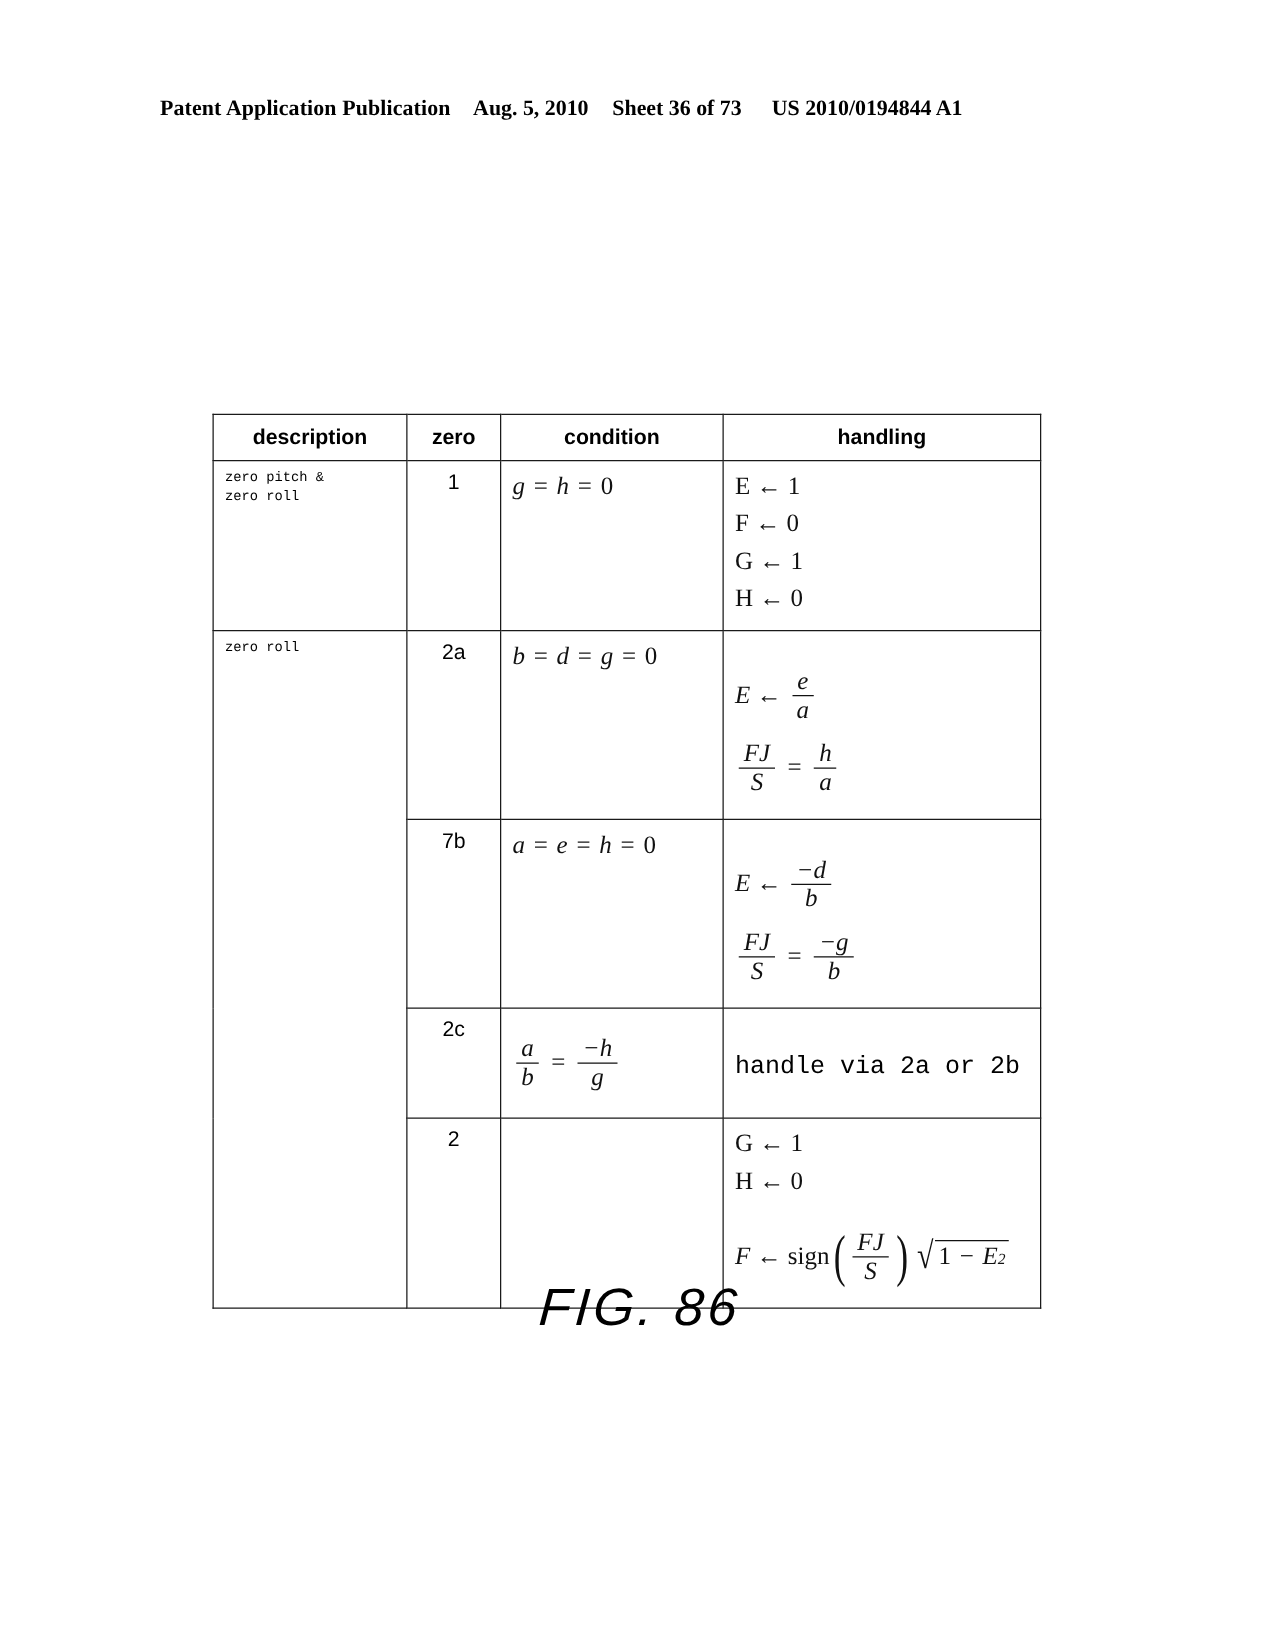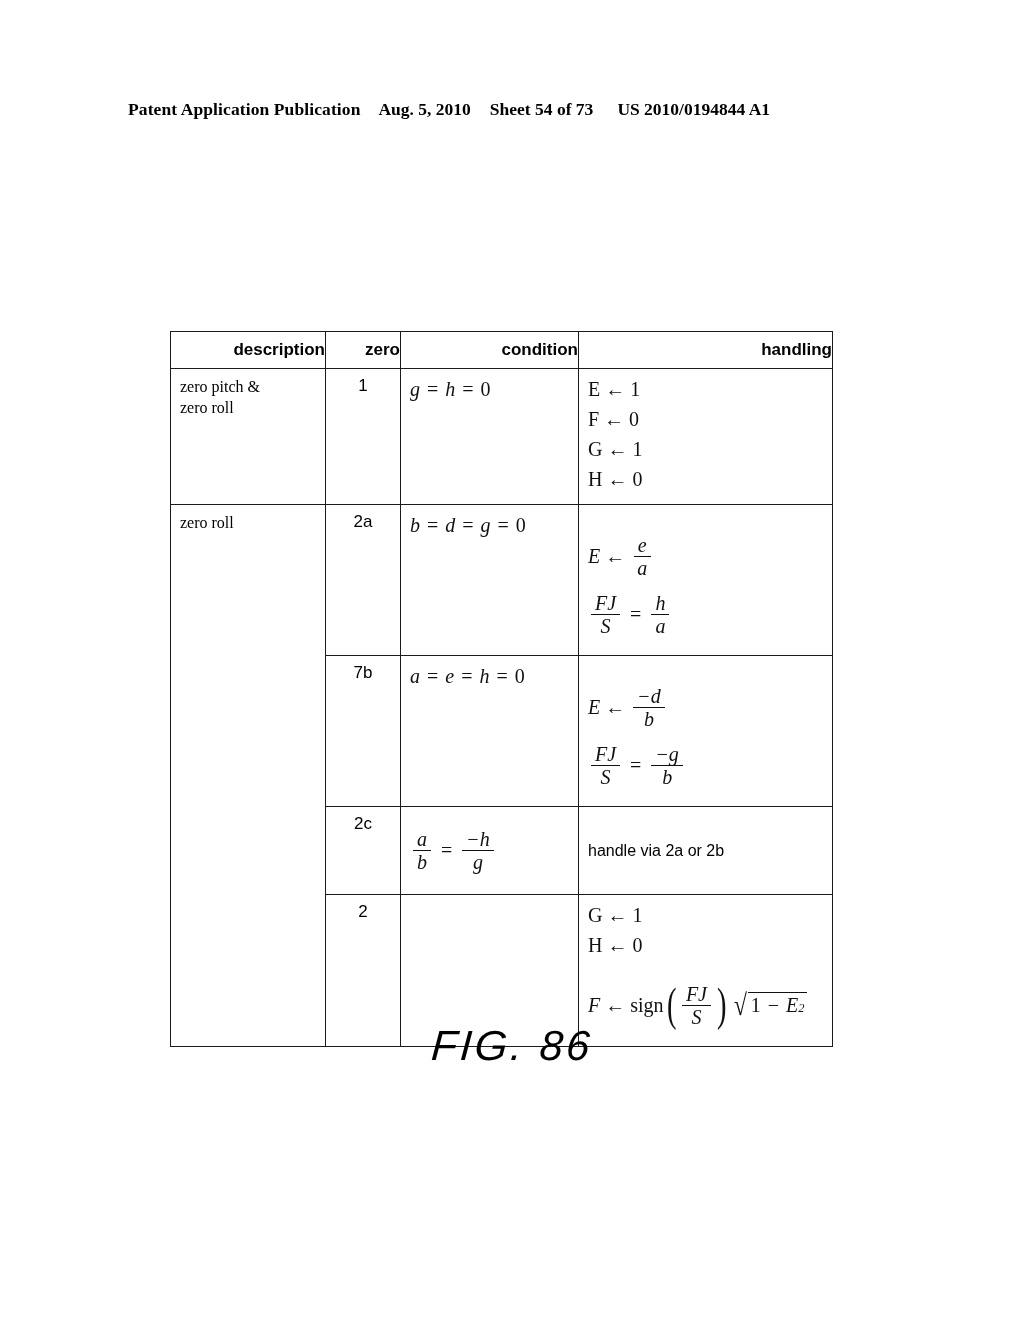--- a/index.html
+++ b/index.html
@@ -19,12 +19,12 @@
   
   .pub-header {
     position: absolute;
-    top: 94px;
+    top: 76px;
     left: 128px;
     width: 760px;
     height: 26px;
     display: flex;
-    align-items: flex-end;
+    align-items: flex-start;
     font-family: "Liberation Serif", serif;
     font-weight: bold;
     font-size: 17.5px;

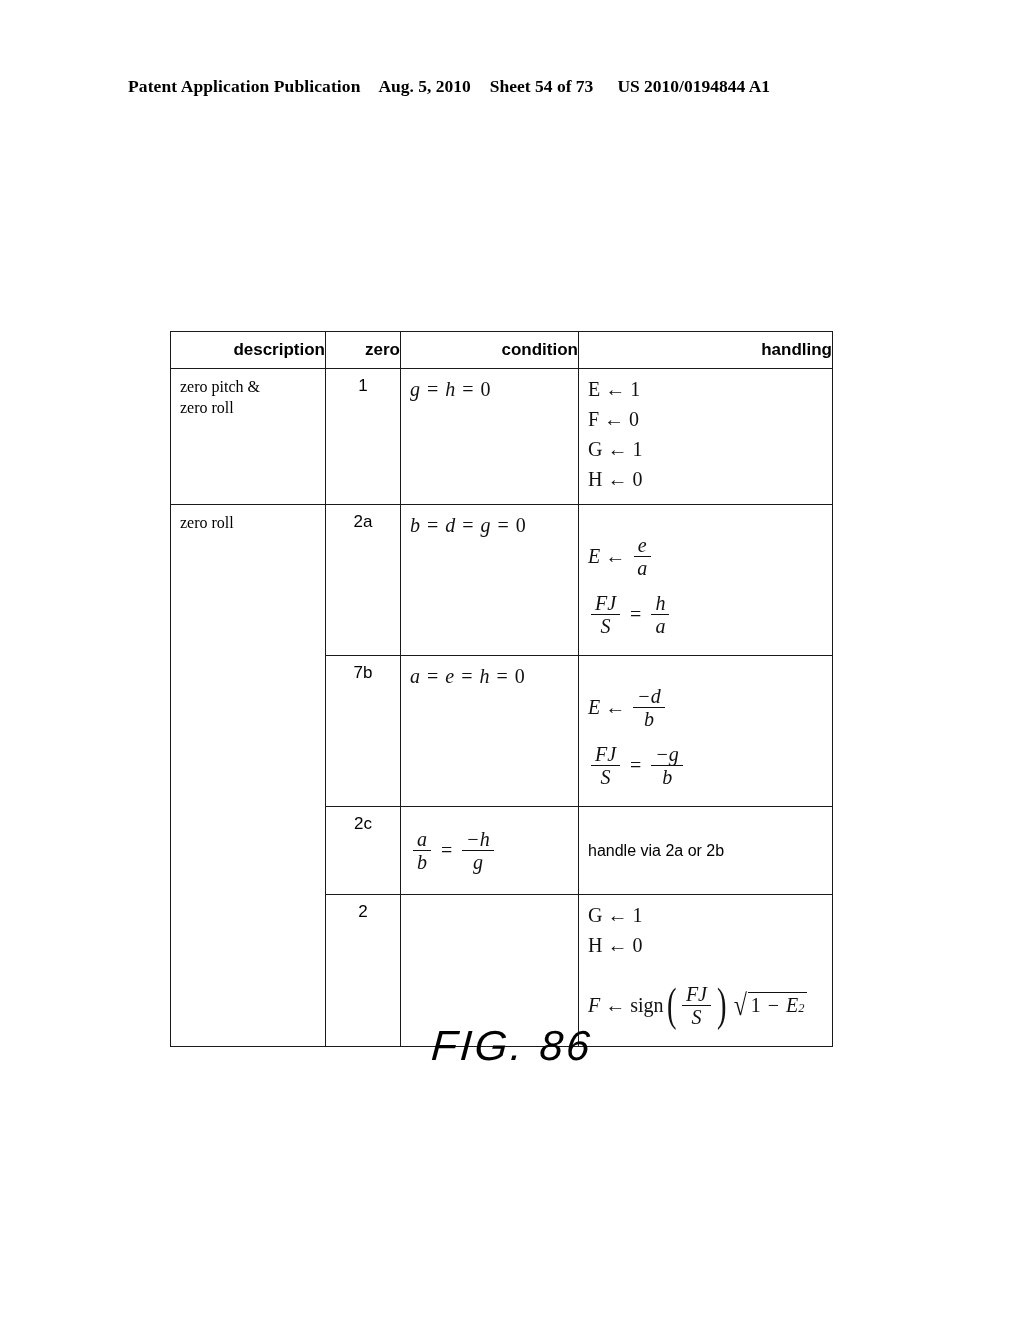--- a/index.html
+++ b/index.html
@@ -185,7 +185,7 @@
 <div class="pub-header">
   <span class="h-title">Patent Application Publication</span>
   <span class="h-date">Aug. 5, 2010</span>
-  <span class="h-sheet">Sheet 54 of 73</span>
+  <span class="h-sheet">Sheet 36 of 73</span>
   <span class="h-num">US 2010/0194844 A1</span>
 </div>
 

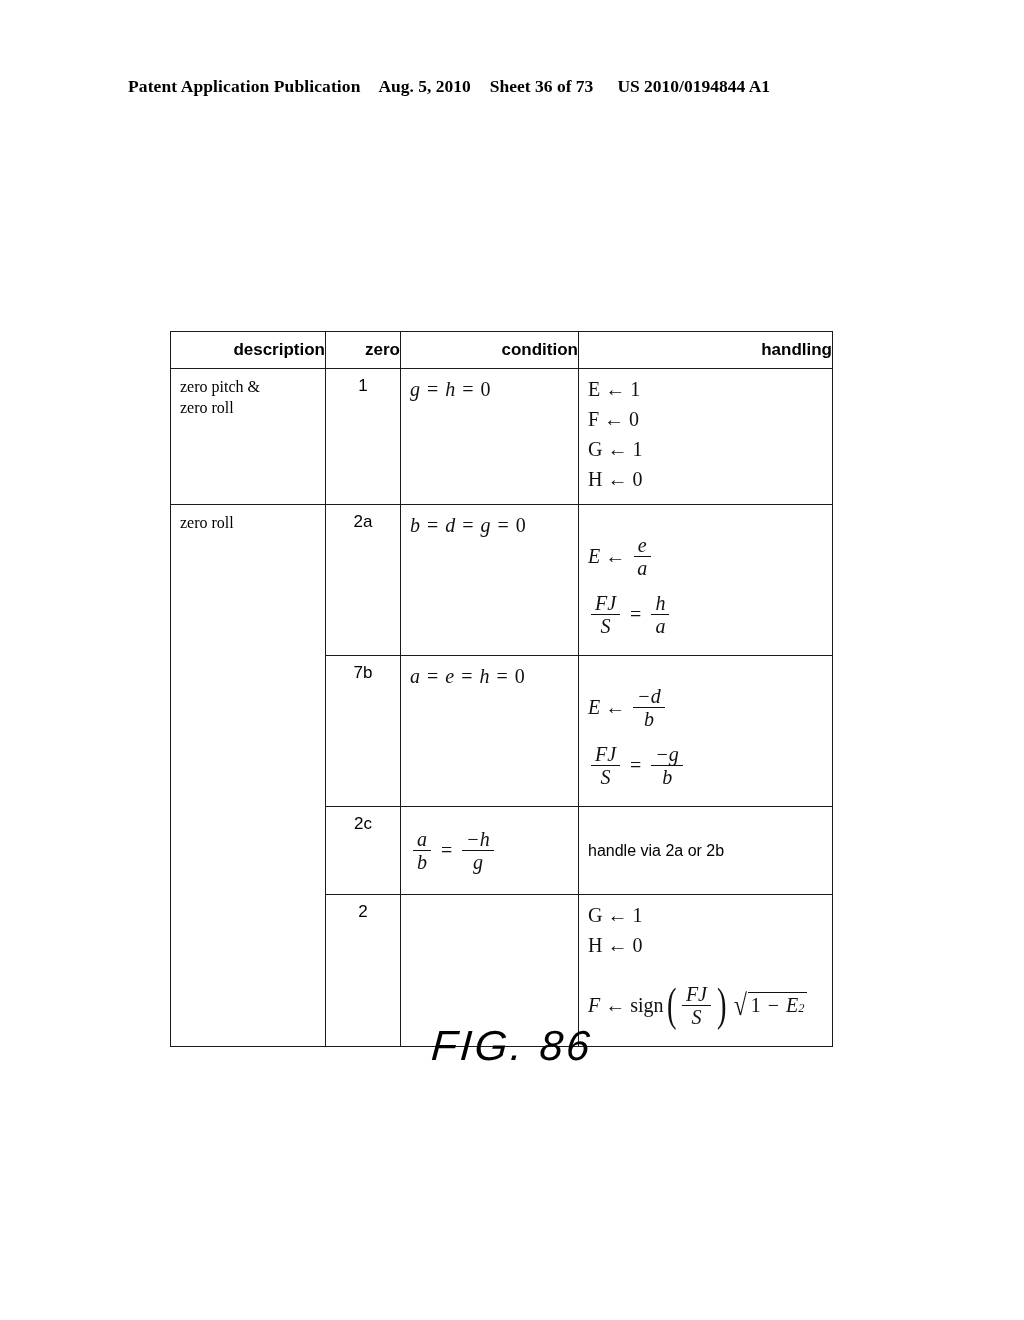--- a/index.html
+++ b/index.html
@@ -58,7 +58,7 @@
 
   .fig-table thead th {
     height: 36px;
-    text-align: right;
+    text-align: center;
     vertical-align: middle;
     font-size: 17px;
     font-weight: bold;

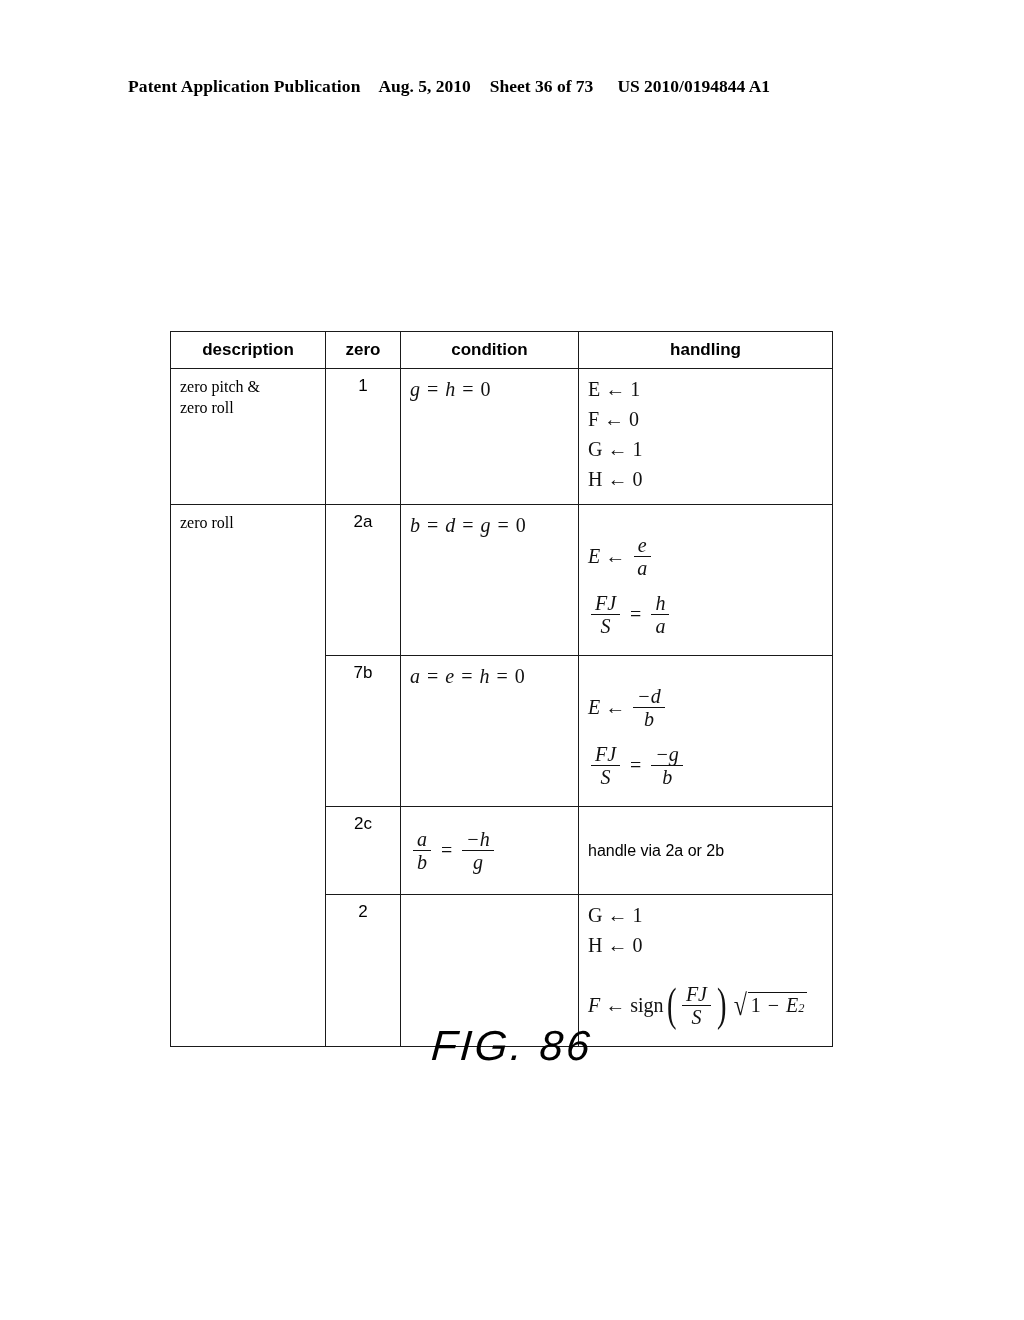--- a/index.html
+++ b/index.html
@@ -68,9 +68,9 @@
   .cell-pad { padding: 7px 9px 8px 9px; }
 
   .desc-text {
-    font-size: 16px;
+    font-size: 11px;
     line-height: 1.33;
-    font-family: Liberation Serif, serif;
+    font-family: Liberation Mono, monospace;
     white-space: pre-line;
   }
   .case-text {

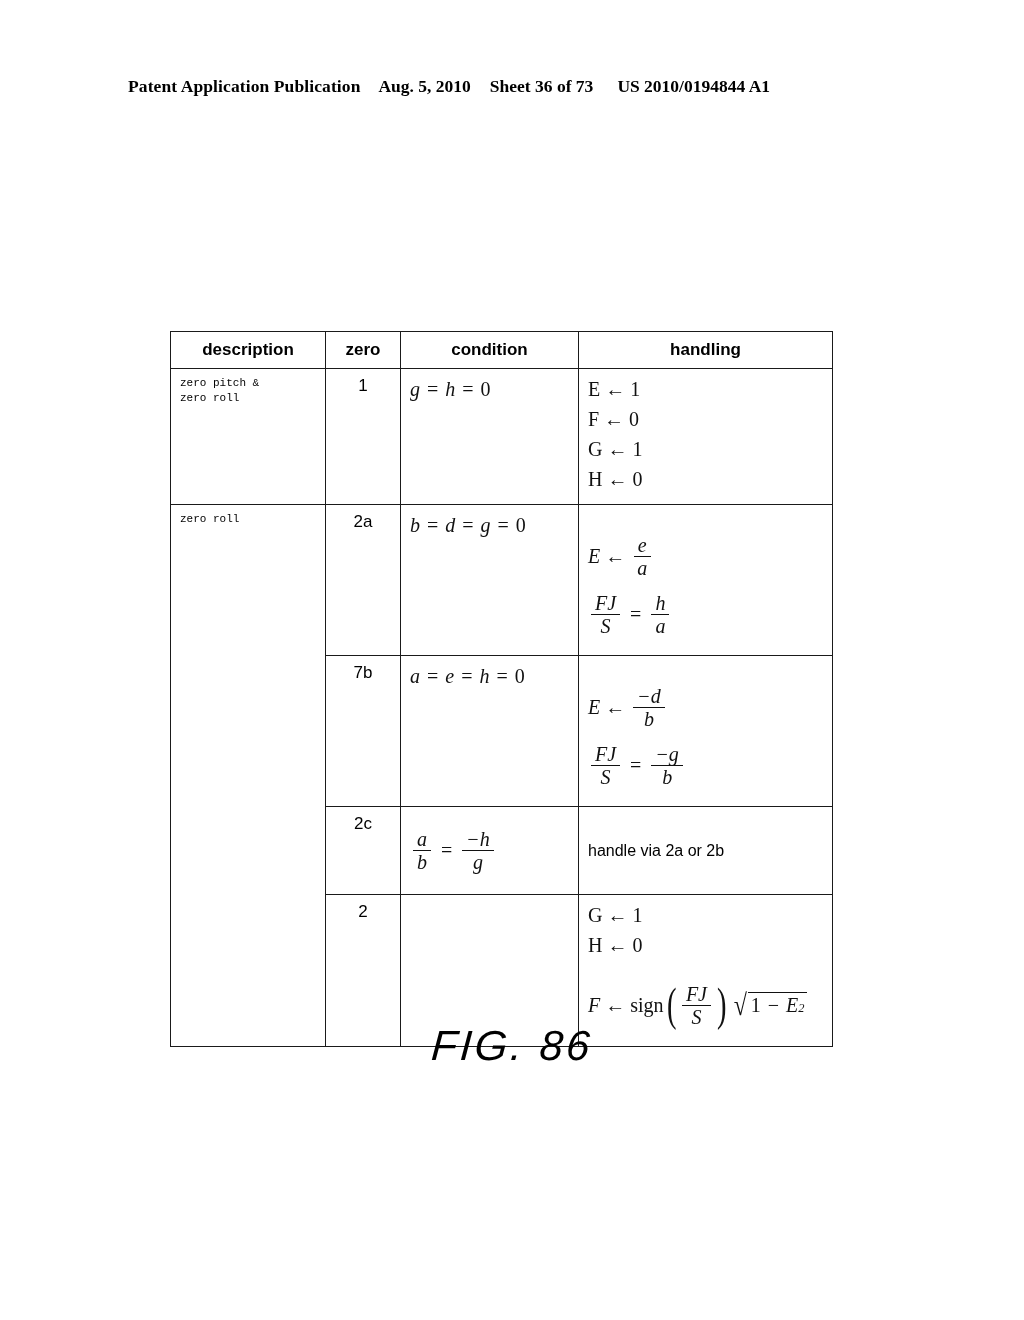--- a/index.html
+++ b/index.html
@@ -80,8 +80,8 @@
     padding-top: 7px;
   }
   .plain-text {
-    font-size: 16px;
-    font-family: Liberation Sans, sans-serif;
+    font-size: 20px;
+    font-family: Liberation Mono, monospace;
   }
 
   

